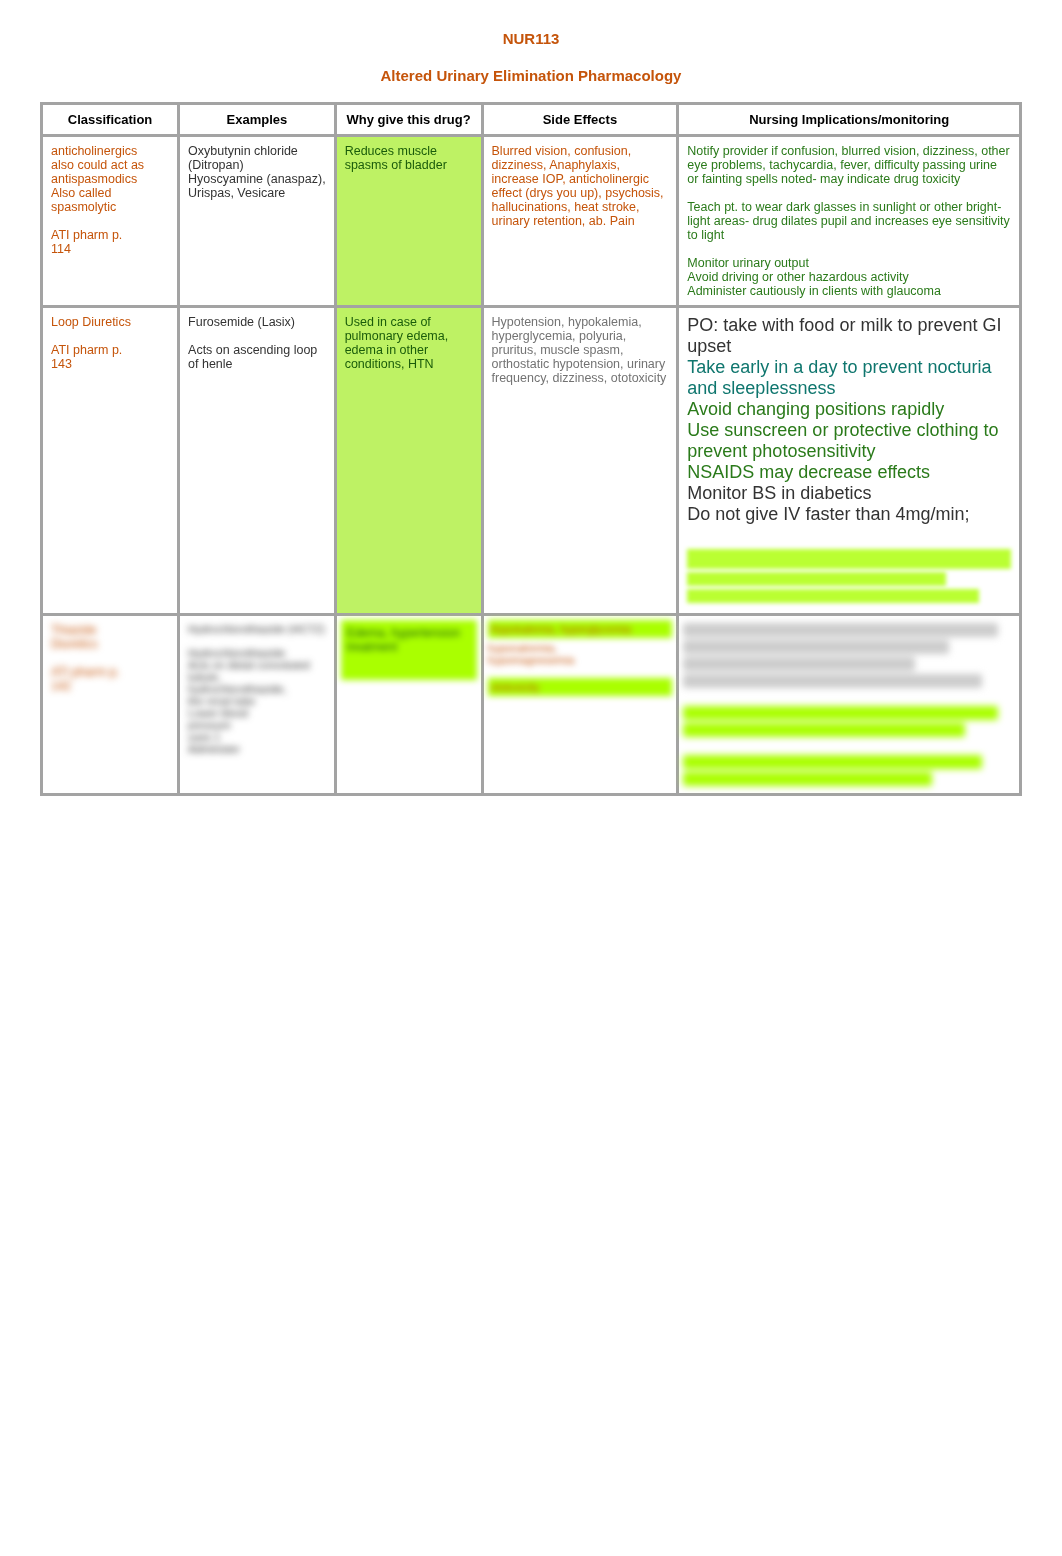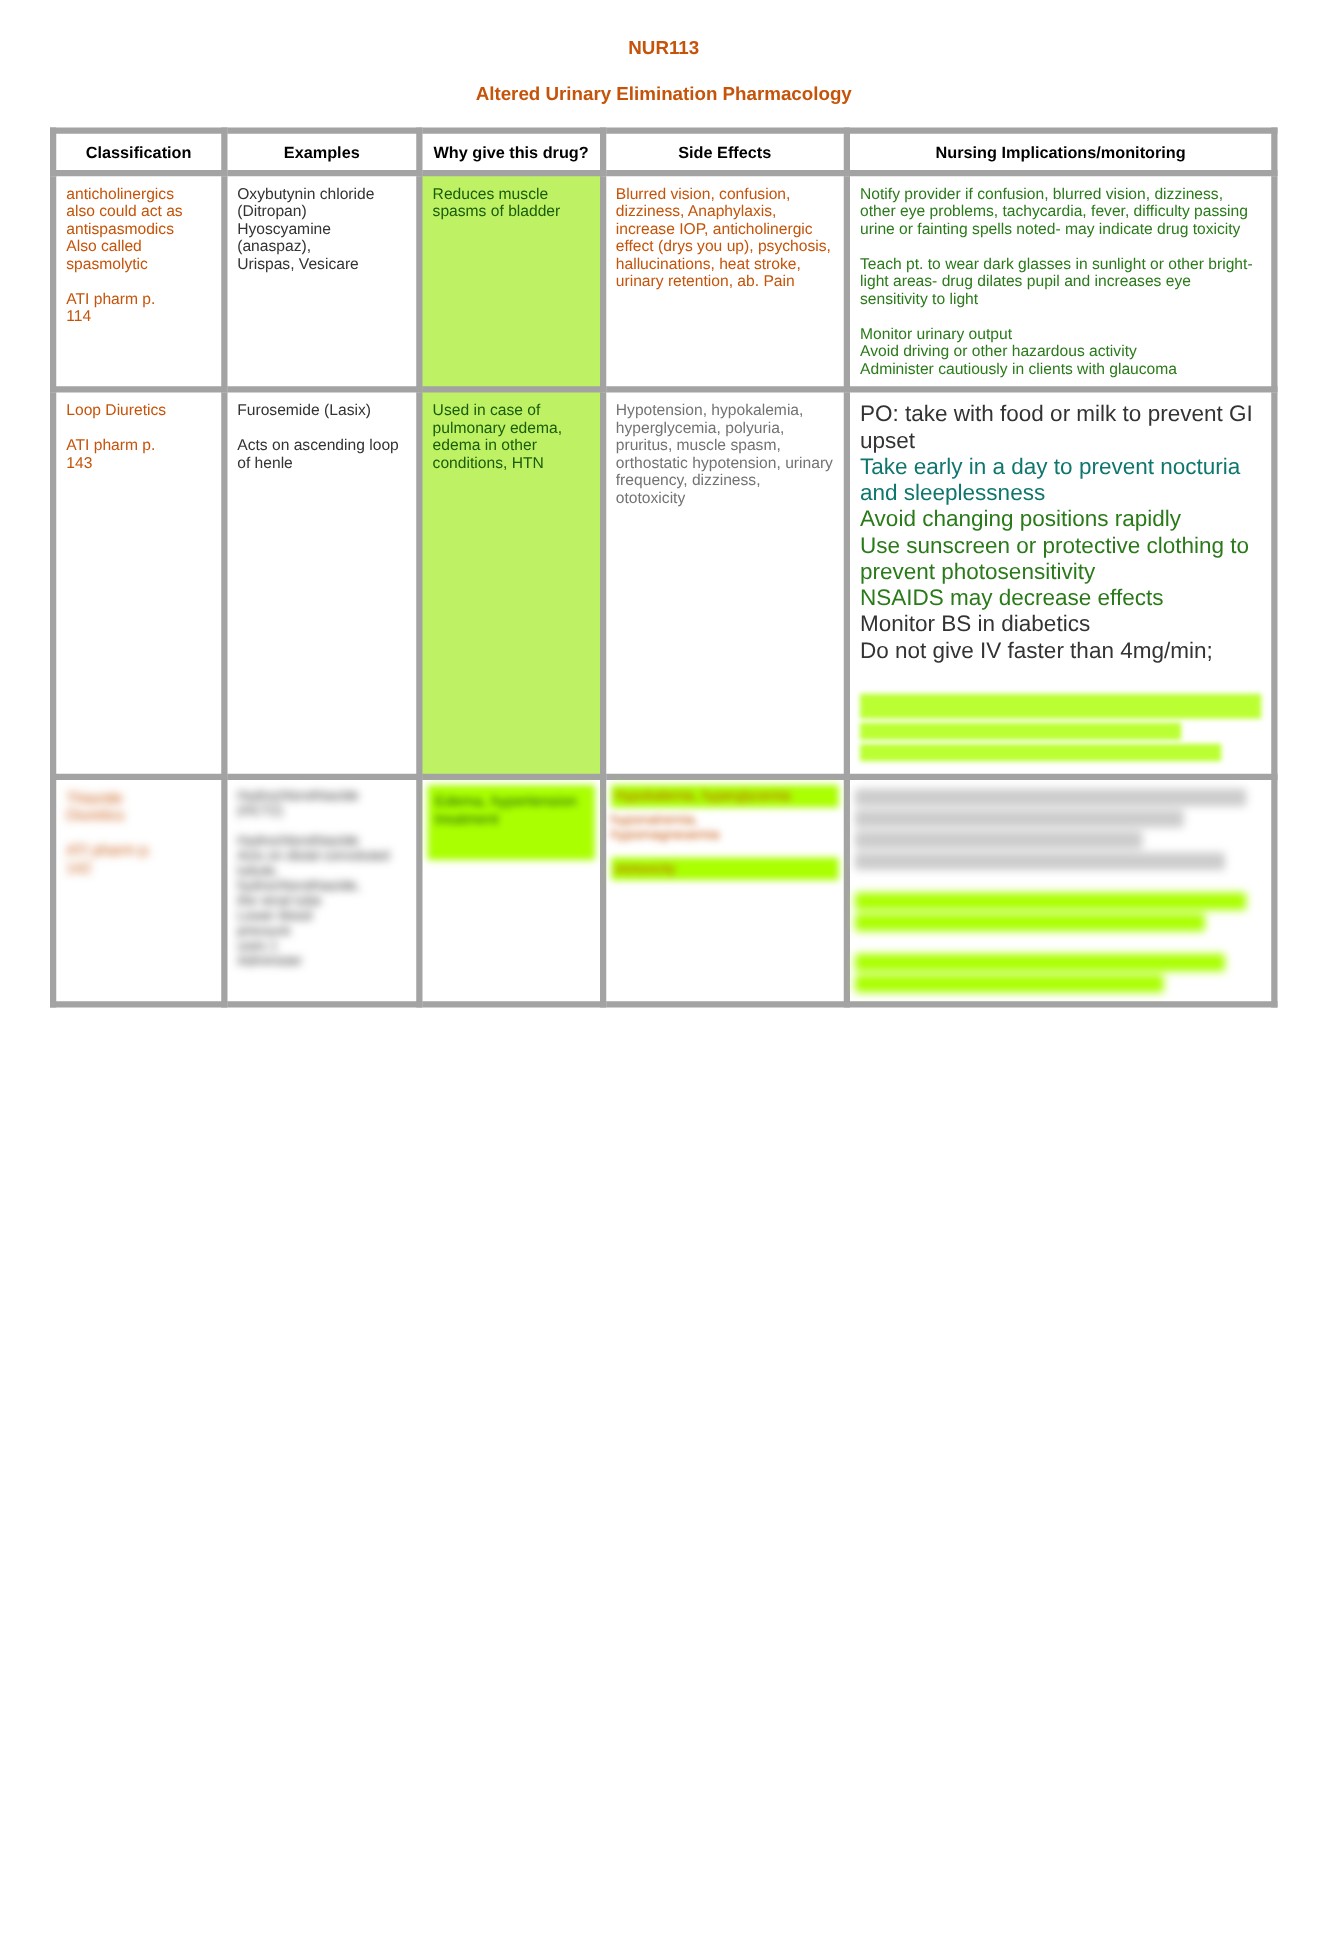--- a/index.html
+++ b/index.html
@@ -33,7 +33,7 @@
       border: 1px solid #aaa;
     }
     th, td {
-      border: 5px solid #a3a3a3;
+      border: 3px solid #a3a3a3;
       padding: 7px 8px;
       vertical-align: top;
     }

